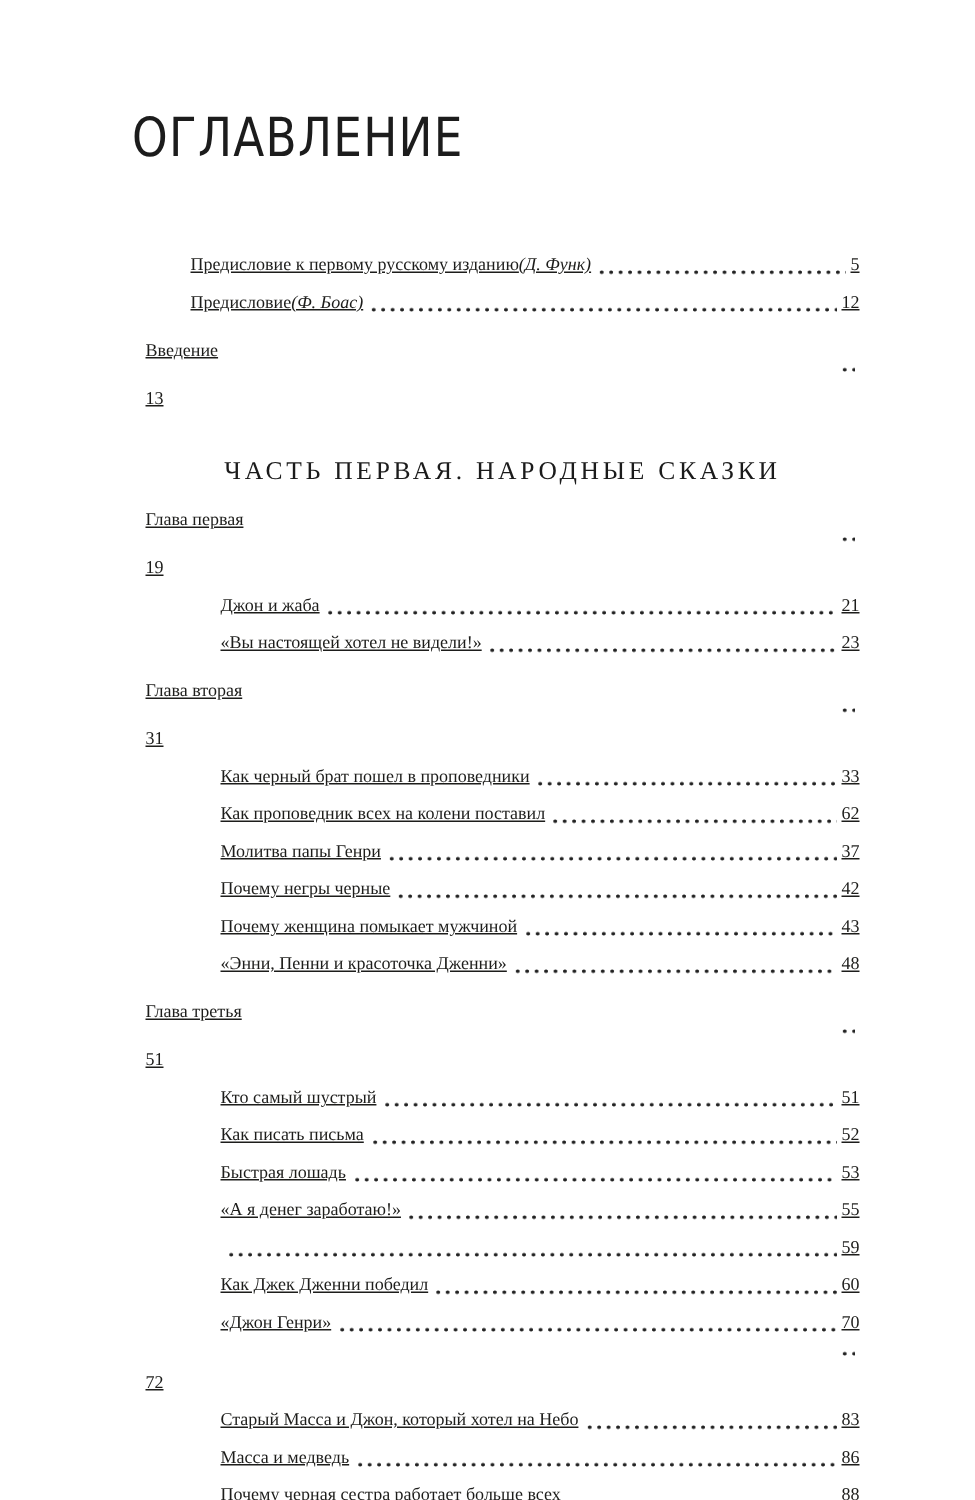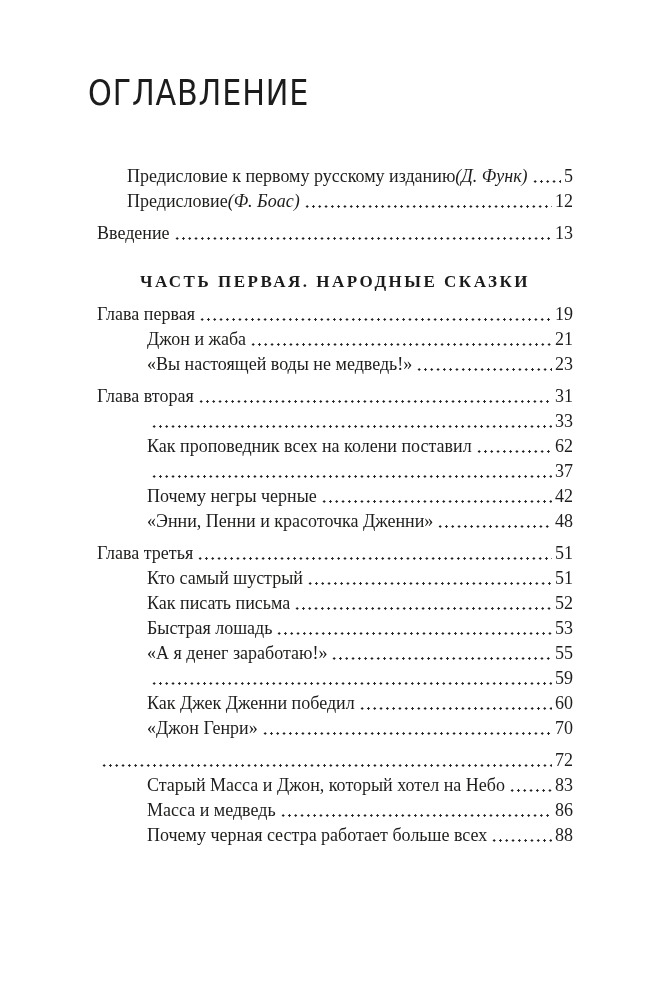--- a/index.html
+++ b/index.html
@@ -40,9 +40,10 @@
     display: flex;
     align-items: baseline;
     line-height: 24px;
-    font-size: 18px;
+    font-size: 12px;
     margin-top: 1px;
     color: #1d1d1b;
+    text-decoration: underline;
   }
   .row.lv0 { padding-left: 0; margin-top: 8px; }
   .row.lv1 { padding-left: 30px; }

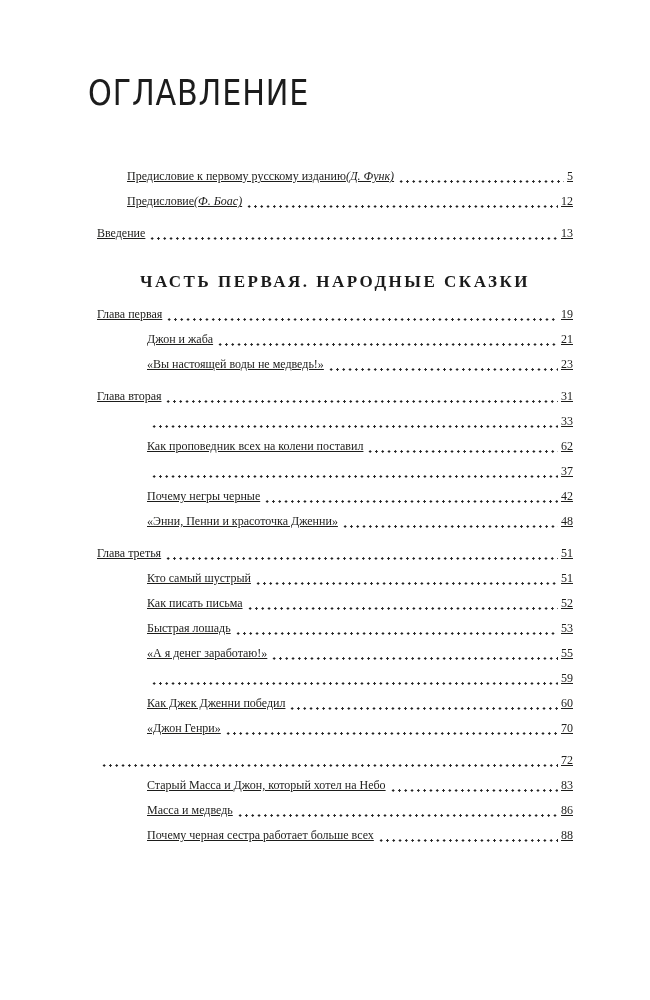--- a/index.html
+++ b/index.html
@@ -45,7 +45,7 @@
     color: #1d1d1b;
     text-decoration: underline;
   }
-  .row.lv0 { padding-left: 0; margin-top: 8px; }
+  .row.lv0 { padding-left: 0; margin-top: 8px; flex-direction: column; }
   .row.lv1 { padding-left: 30px; }
   .row.lv2 { padding-left: 50px; align-items: flex-end; }
   .row .txt { white-space: nowrap; }

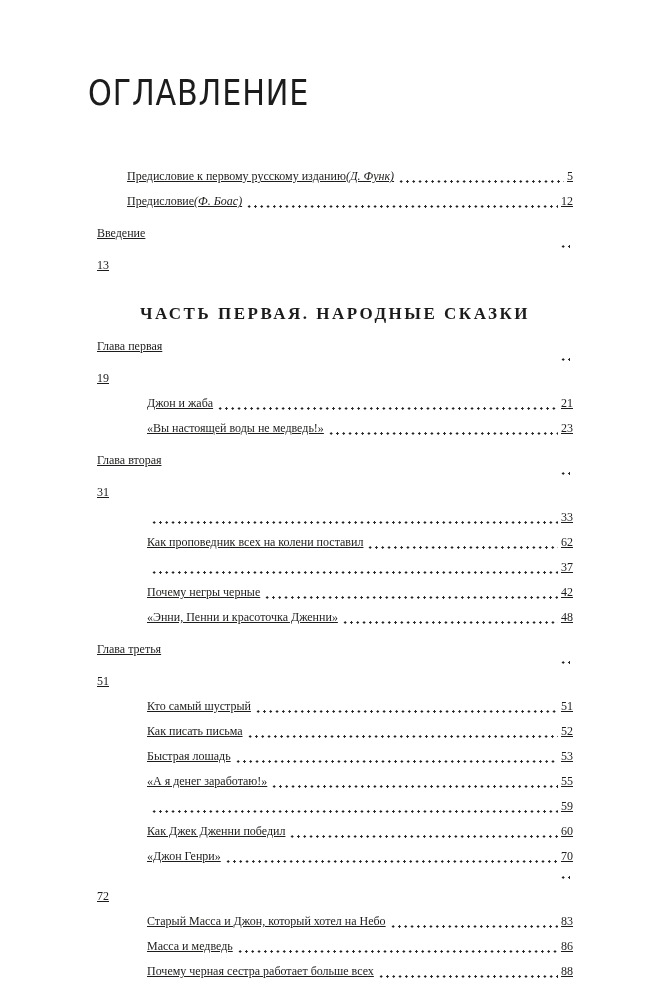--- a/index.html
+++ b/index.html
@@ -65,7 +65,7 @@
   .pg { white-space: nowrap; }
   .part-heading {
     font-size: 17px;
-    font-weight: bold;
+    font-weight: normal;
     letter-spacing: 2.5px;
     text-align: center;
     line-height: 24px;

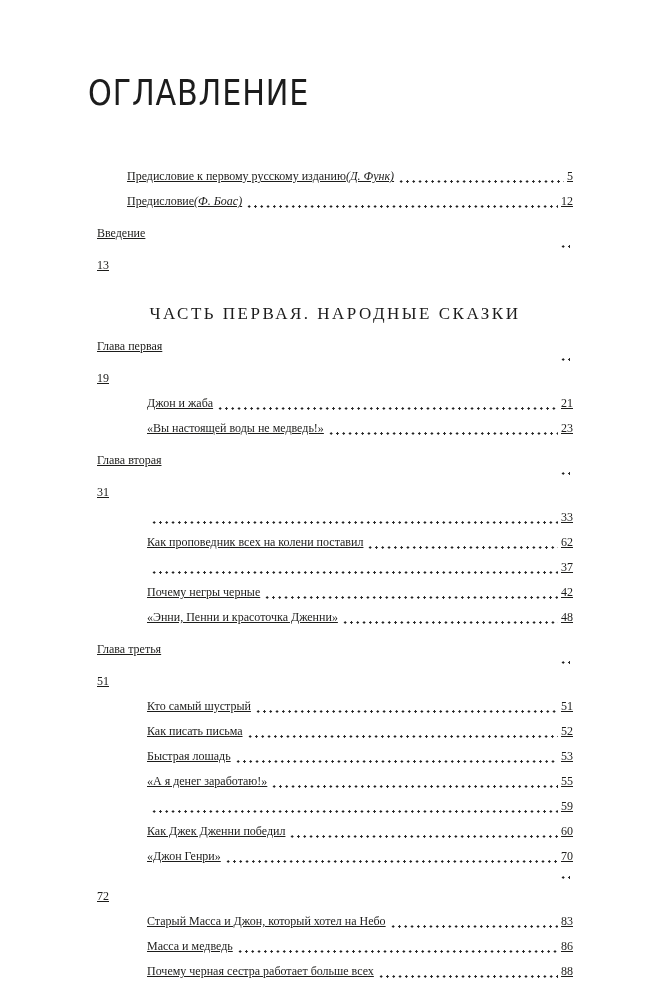--- a/index.html
+++ b/index.html
@@ -116,7 +116,7 @@
   </div>
 
   <div class="row lv2">
-    <span class="txt">«Вы настоящей воды не медведь!»</span>
+    <span class="txt">«Вы настоящей хотел не видели!»</span>
     <span class="dots"></span>
     <span class="pg">23</span>
   </div>

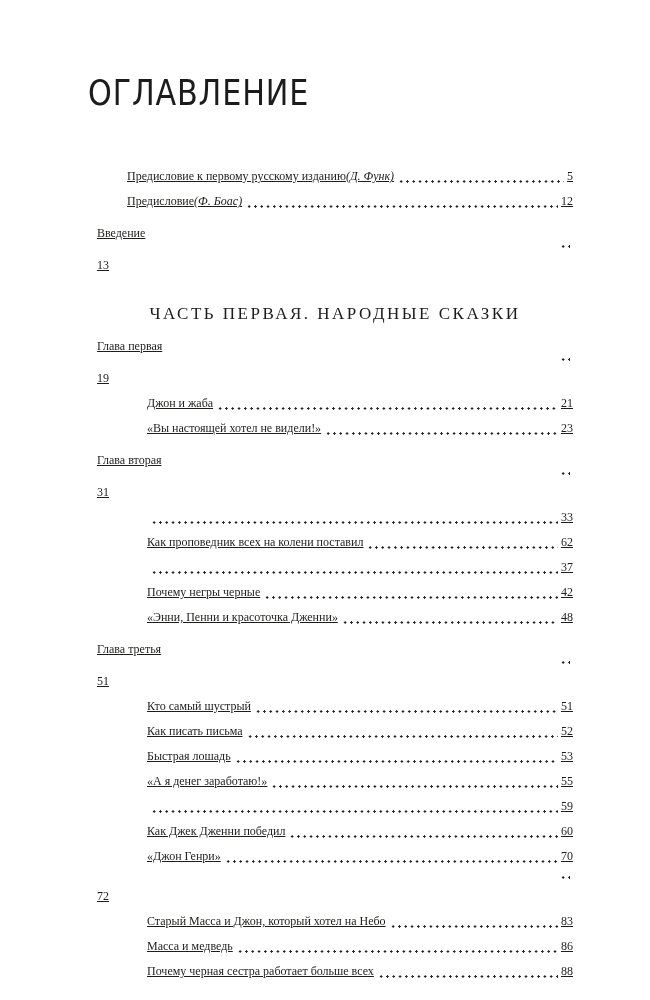--- a/index.html
+++ b/index.html
@@ -128,6 +128,7 @@
   </div>
 
   <div class="row lv2">
+    <span class="txt">Как черный брат пошел в проповедники</span>
     <span class="dots"></span>
     <span class="pg">33</span>
   </div>

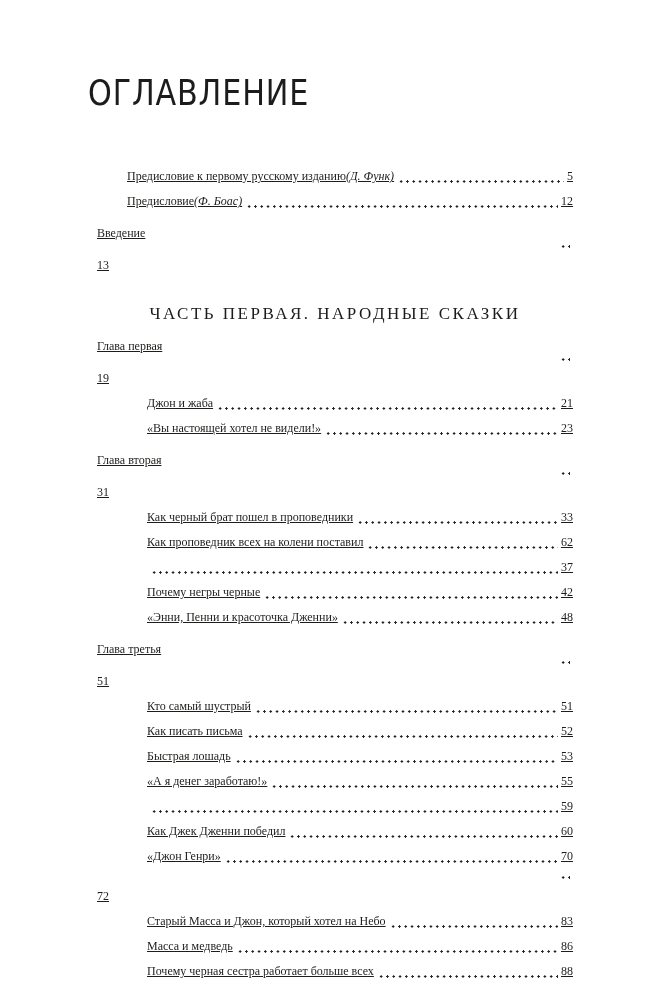--- a/index.html
+++ b/index.html
@@ -140,6 +140,7 @@
   </div>
 
   <div class="row lv2">
+    <span class="txt">Молитва папы Генри </span>
     <span class="dots"></span>
     <span class="pg">37</span>
   </div>

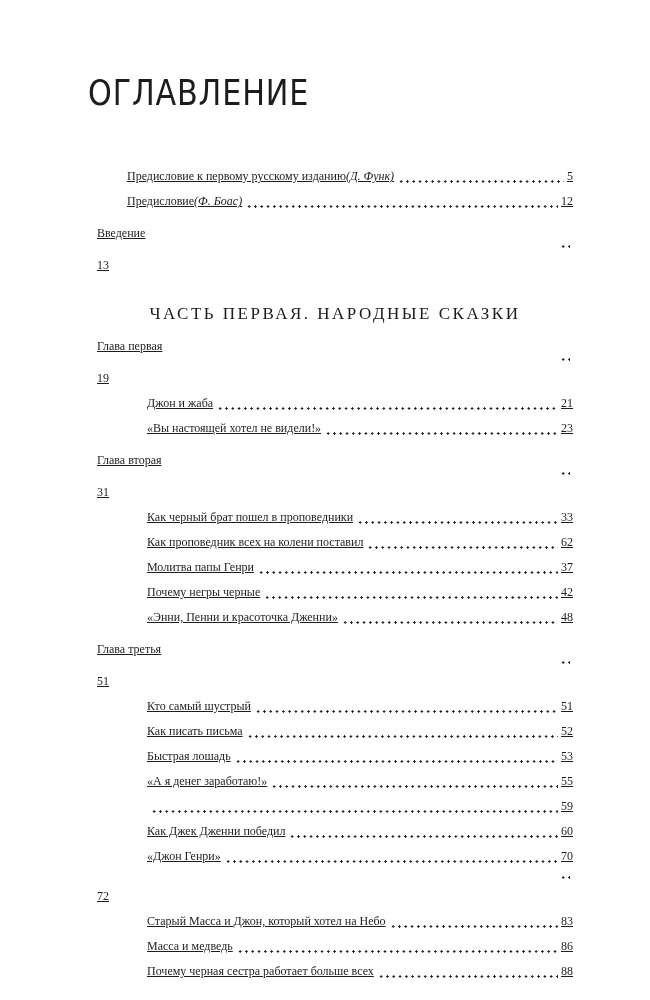--- a/index.html
+++ b/index.html
@@ -152,6 +152,11 @@
     <span class="pg">42</span>
   </div>
 
+  <div class="row lv2">
+    <span class="txt">Почему женщина помыкает мужчиной</span>
+    <span class="dots"></span>
+    <span class="pg">43</span>
+  </div>
 
   <div class="row lv2">
     <span class="txt">«Энни, Пенни и красоточка Дженни»</span>

